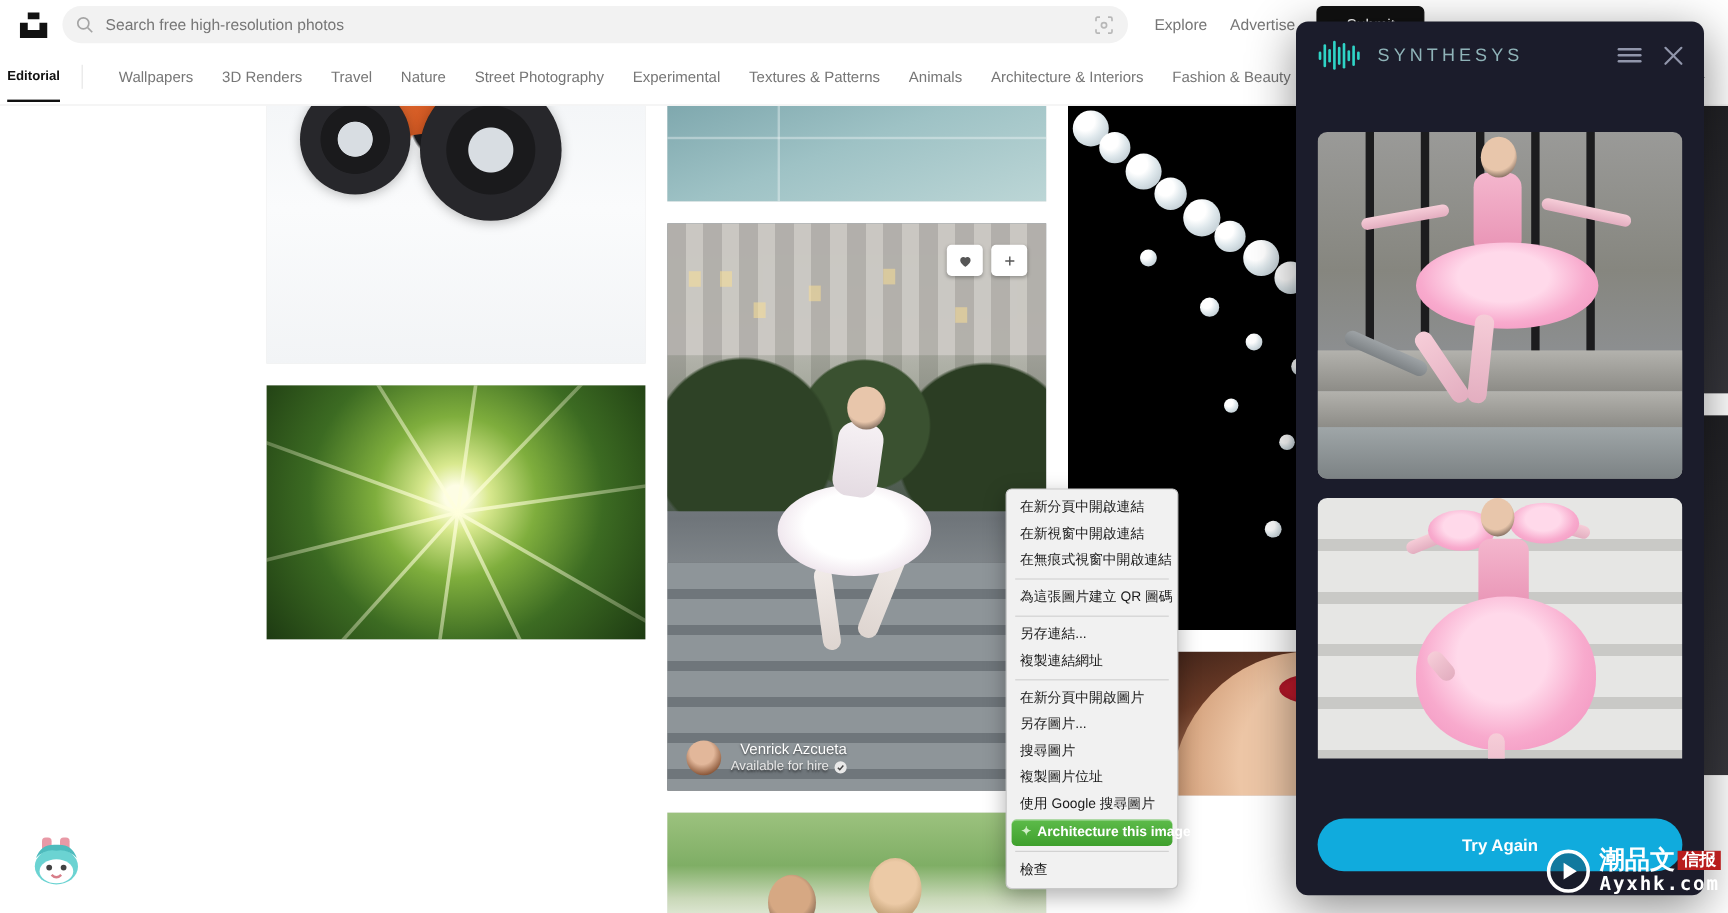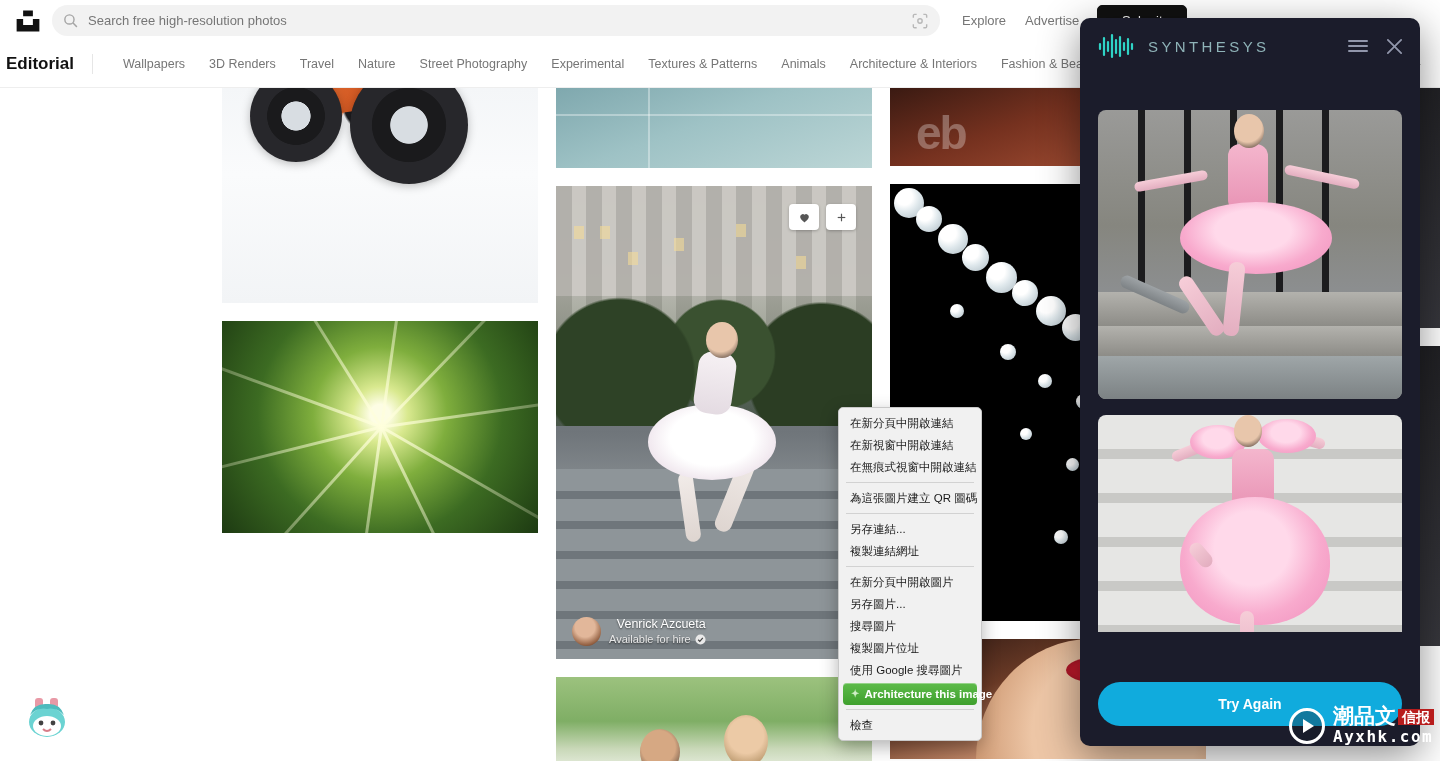--- a/index.html
+++ b/index.html
@@ -53,7 +53,7 @@
     display: flex; align-items: center; z-index: 4; overflow: hidden;
   }
   .nav-editorial {
-    position: relative; font-size: 17px; font-weight: bold; color: #111;
+    position: relative; font-size: 11px; font-weight: bold; color: #111;
     padding: 0 0 0 6px; margin-right: 18px; white-space: nowrap;
   }
   .nav-editorial::after {

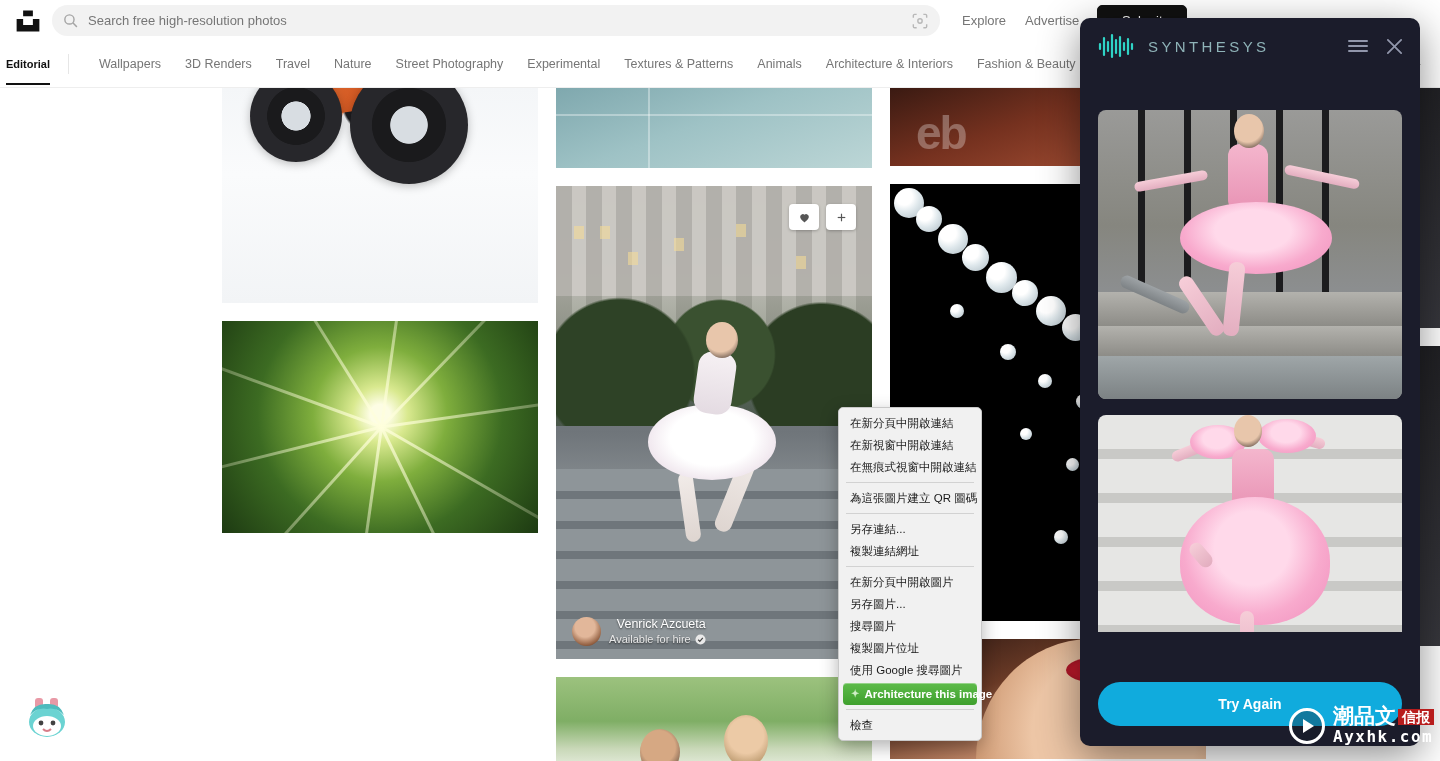--- a/index.html
+++ b/index.html
@@ -417,11 +417,6 @@
     </div>
 
     <div class="col col3">
-      <div class="card" style="height:78px;">
-        <div class="ph ph-ebay">
-          <div class="ebay-text">eb</div>
-        </div>
-      </div>
       <div class="card" style="height:437px;">
         <div class="ph ph-spheres">
           <div class="sphere" style="left:4px;top:4px;width:30px;height:30px;"></div>

